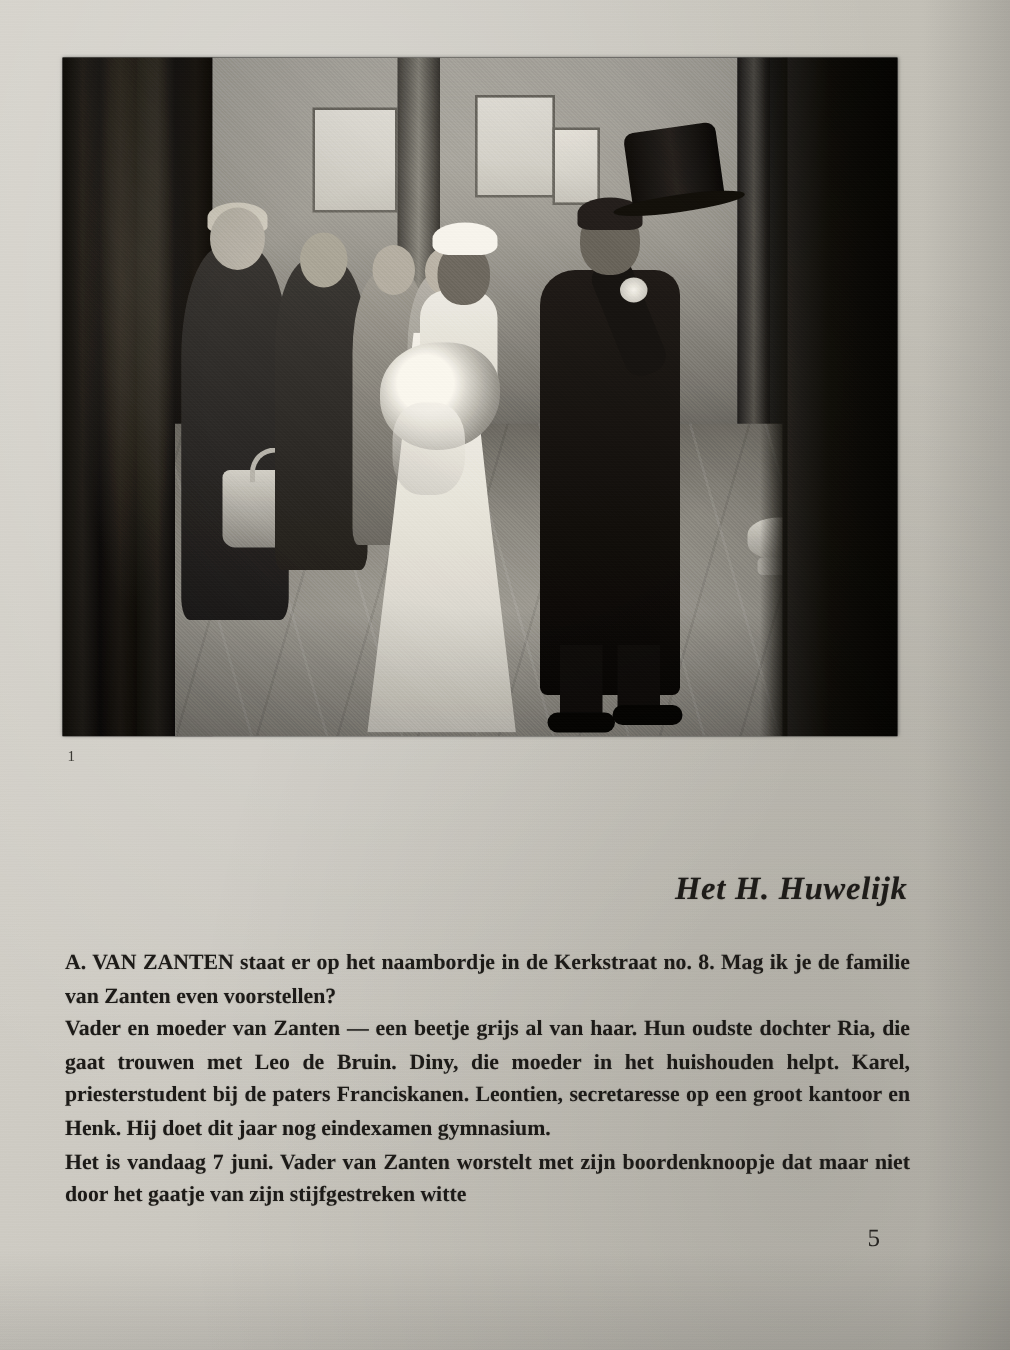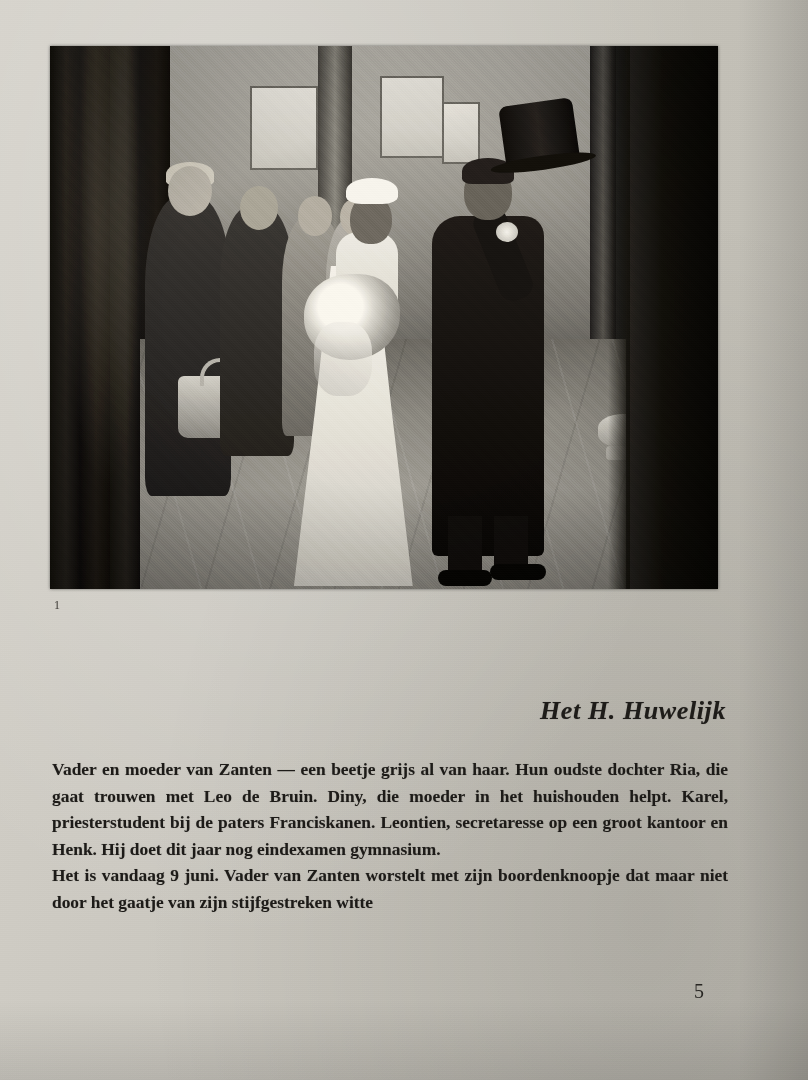--- a/index.html
+++ b/index.html
@@ -368,6 +368,7 @@
   <div class="heading">Het H. Huwelijk</div>
 
   <div class="body-text">
+    <p>A. VAN ZANTEN staat er op het naambordje in de Kerkstraat no. 8. Mag ik je de familie van Zanten even voorstellen?</p>
     <p>Vader en moeder van Zanten — een beetje grijs al van haar. Hun oudste dochter Ria, die gaat trouwen met Leo de Bruin. Diny, die moeder in het huishouden helpt. Karel, priesterstudent bij de paters Franciskanen. Leontien, secretaresse op een groot kantoor en Henk. Hij doet dit jaar nog eindexamen gymnasium.</p>
     <p>Het is vandaag 9 juni. Vader van Zanten worstelt met zijn boordenknoopje dat maar niet door het gaatje van zijn stijfgestreken witte</p>
   </div>

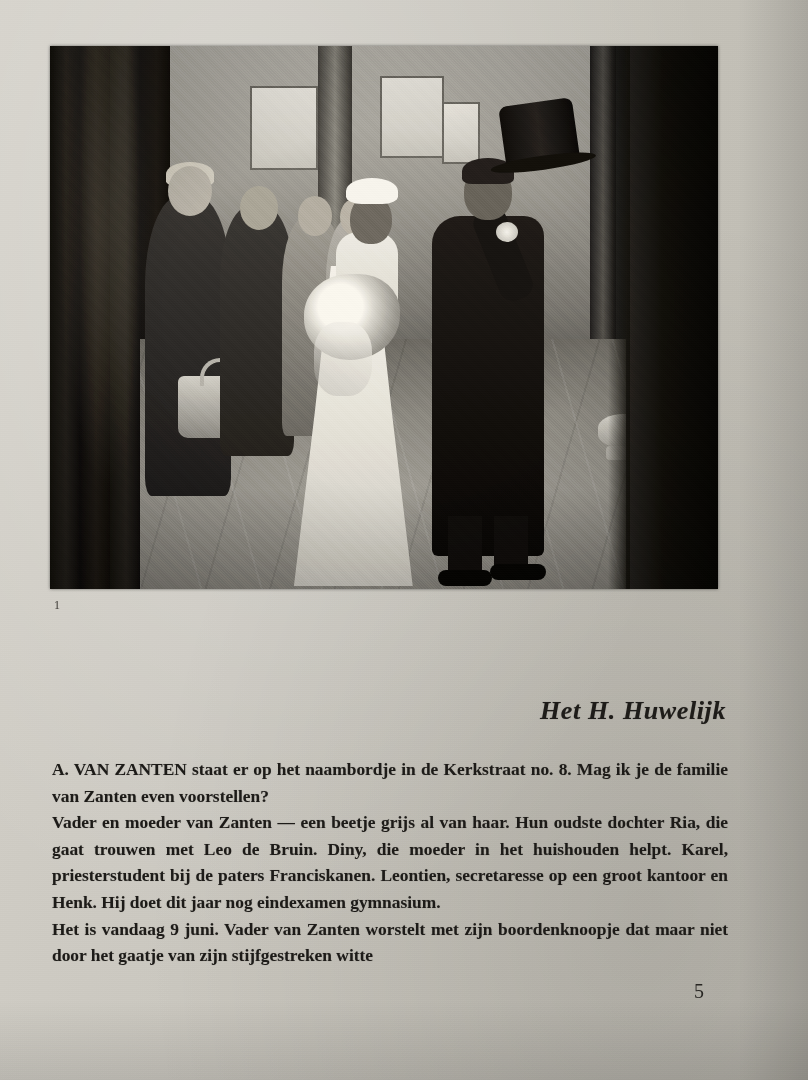--- a/index.html
+++ b/index.html
@@ -370,7 +370,7 @@
   <div class="body-text">
     <p>A. VAN ZANTEN staat er op het naambordje in de Kerkstraat no. 8. Mag ik je de familie van Zanten even voorstellen?</p>
     <p>Vader en moeder van Zanten — een beetje grijs al van haar. Hun oudste dochter Ria, die gaat trouwen met Leo de Bruin. Diny, die moeder in het huishouden helpt. Karel, priesterstudent bij de paters Franciskanen. Leontien, secretaresse op een groot kantoor en Henk. Hij doet dit jaar nog eindexamen gymnasium.</p>
-    <p>Het is vandaag 9 juni. Vader van Zanten worstelt met zijn boordenknoopje dat maar niet door het gaatje van zijn stijfgestreken witte</p>
+    <p>Het is vandaag 7 juni. Vader van Zanten worstelt met zijn boordenknoopje dat maar niet door het gaatje van zijn stijfgestreken witte</p>
   </div>
 
   <div class="page-num">5</div>

